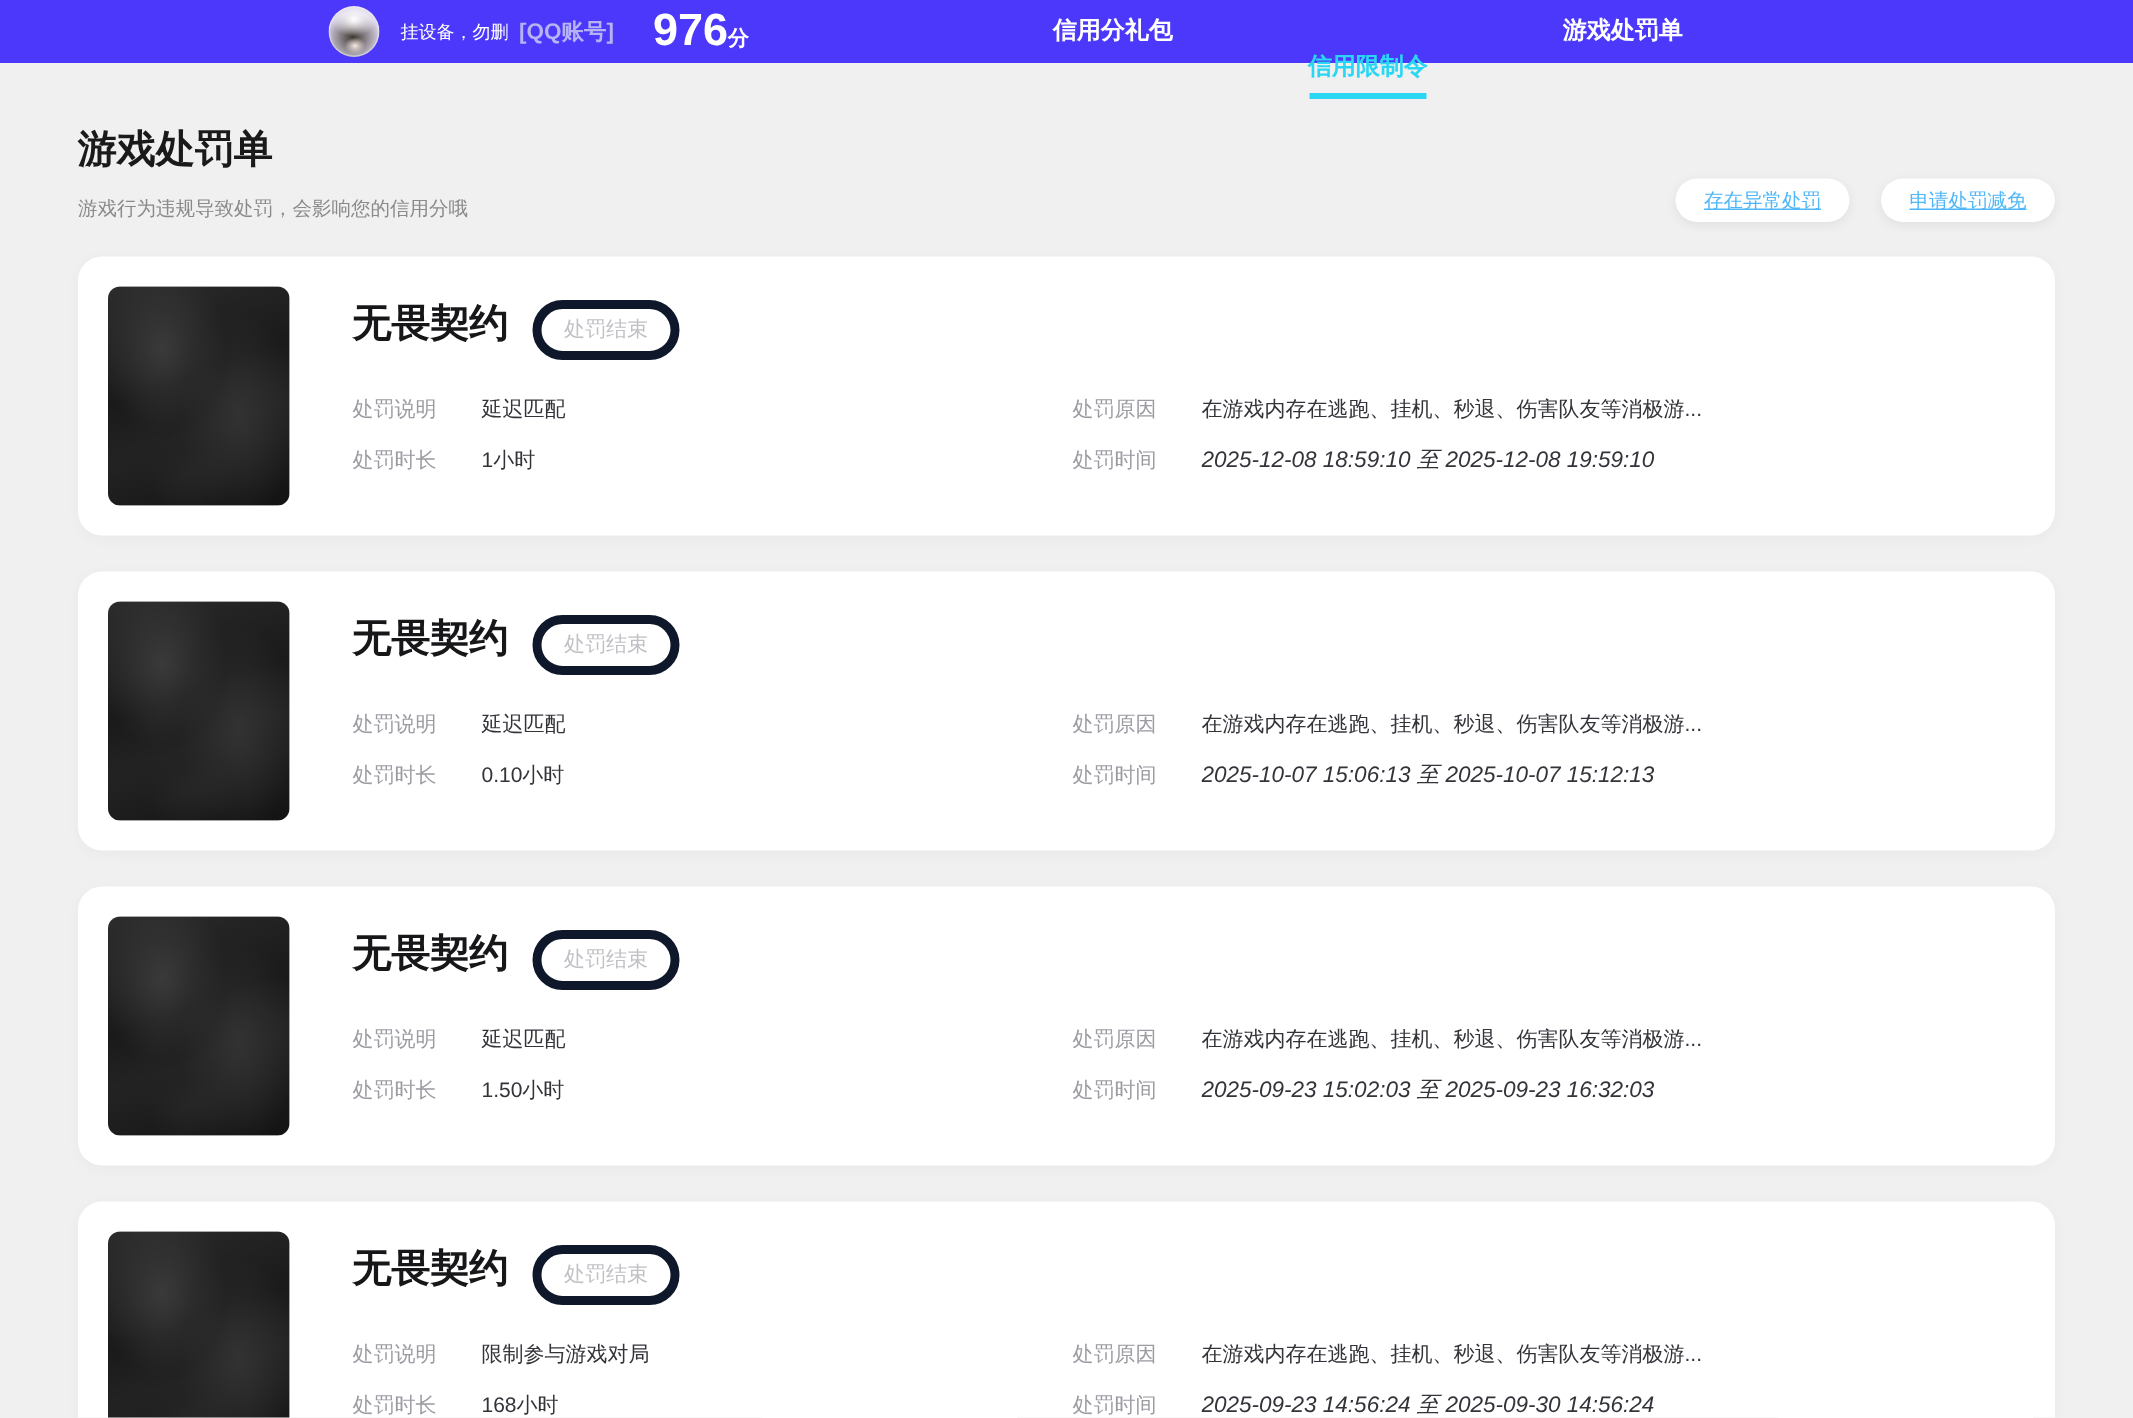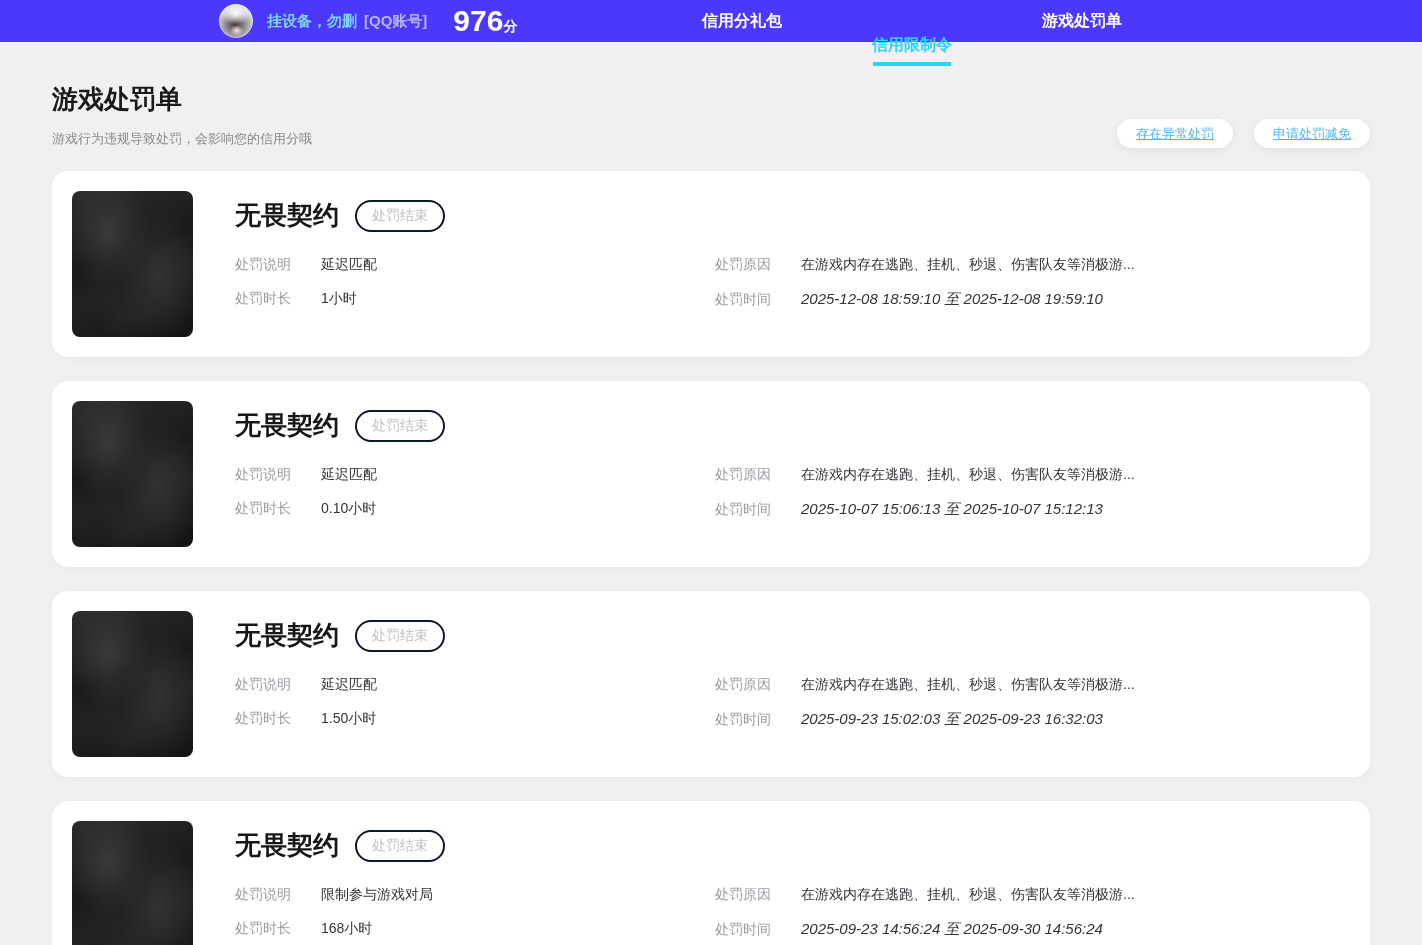--- a/index.html
+++ b/index.html
@@ -25,7 +25,7 @@
       #d8d2e6;
     box-shadow: inset 0 0 0 1px rgba(255,255,255,.35);
   }
-  .user-name { color: #7dd3fc; font-weight: bold; font-size: 15px; margin-left: 14px; white-space: nowrap; }
+  .user-name { color: #ffffff; font-weight: normal; font-size: 12px; margin-left: 14px; white-space: nowrap; }
   .account-type { color: #b6b2f4; font-size: 15px; margin-left: 7px; white-space: nowrap; font-weight: bold; }
   .score { margin-left: 26px; color: #ffffff; font-weight: bold; font-size: 30px; line-height: 1; white-space: nowrap; }
   .score-unit { font-size: 14px; }

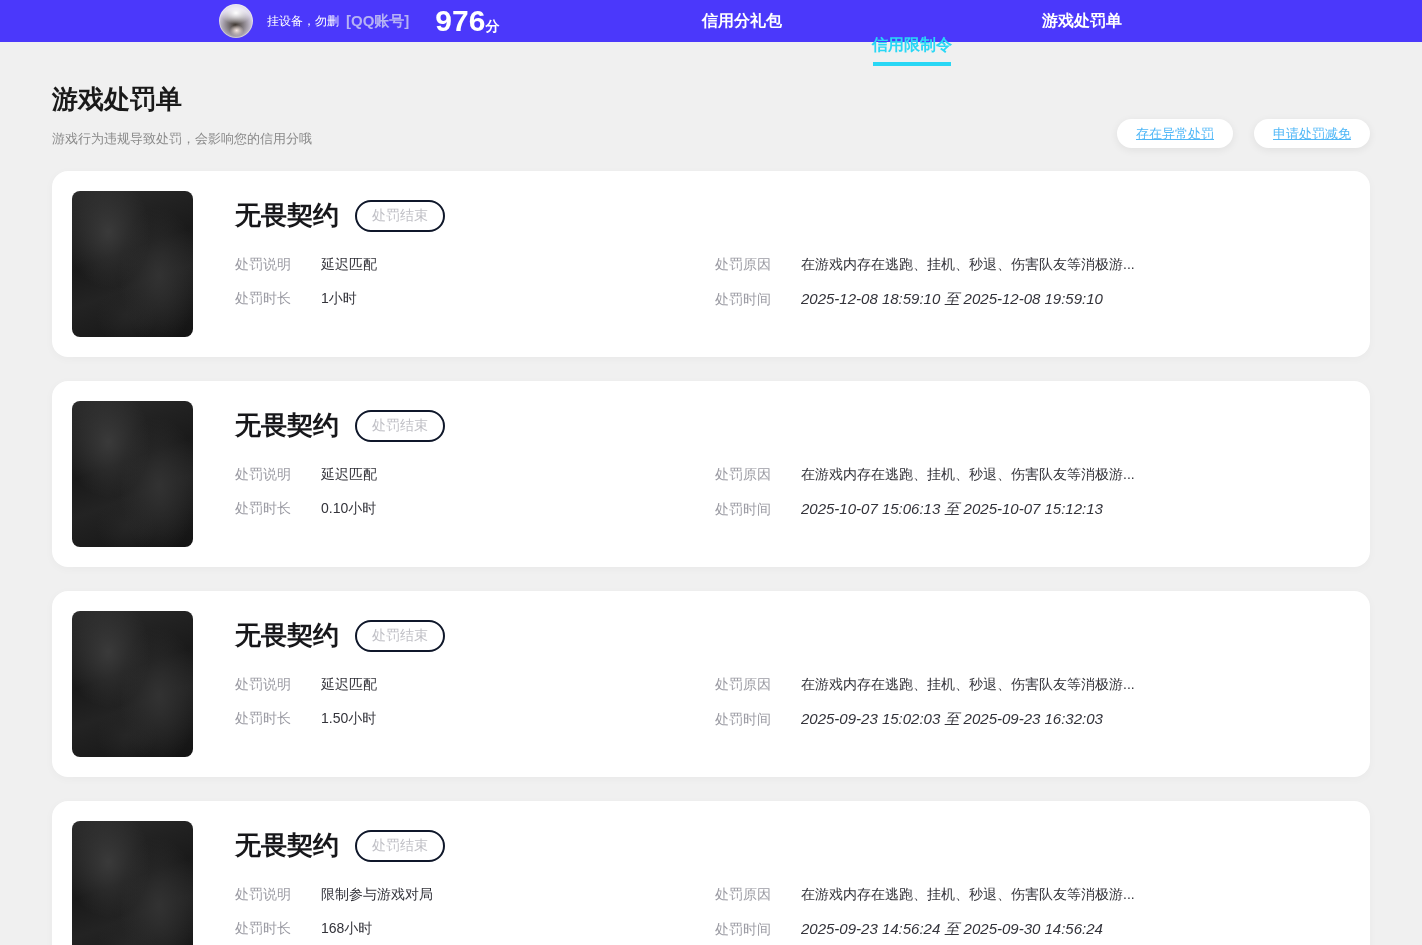--- a/index.html
+++ b/index.html
@@ -74,7 +74,7 @@
   .card-title-row { display: flex; align-items: flex-start; gap: 16px; margin-bottom: 23px; }
   .game-name { font-size: 26px; font-weight: bold; color: #17171a; line-height: 1.2; }
   .status-badge {
-    border: 2px solid #0f172a; color: #c0c0c6; border-radius: 999px;
+    border: 6px solid #0f172a; color: #c0c0c6; border-radius: 999px;
     padding: 5px 15px; font-size: 14px; white-space: nowrap;
   }
   .fields { display: grid; grid-template-columns: 480px 1fr; row-gap: 15px; }

